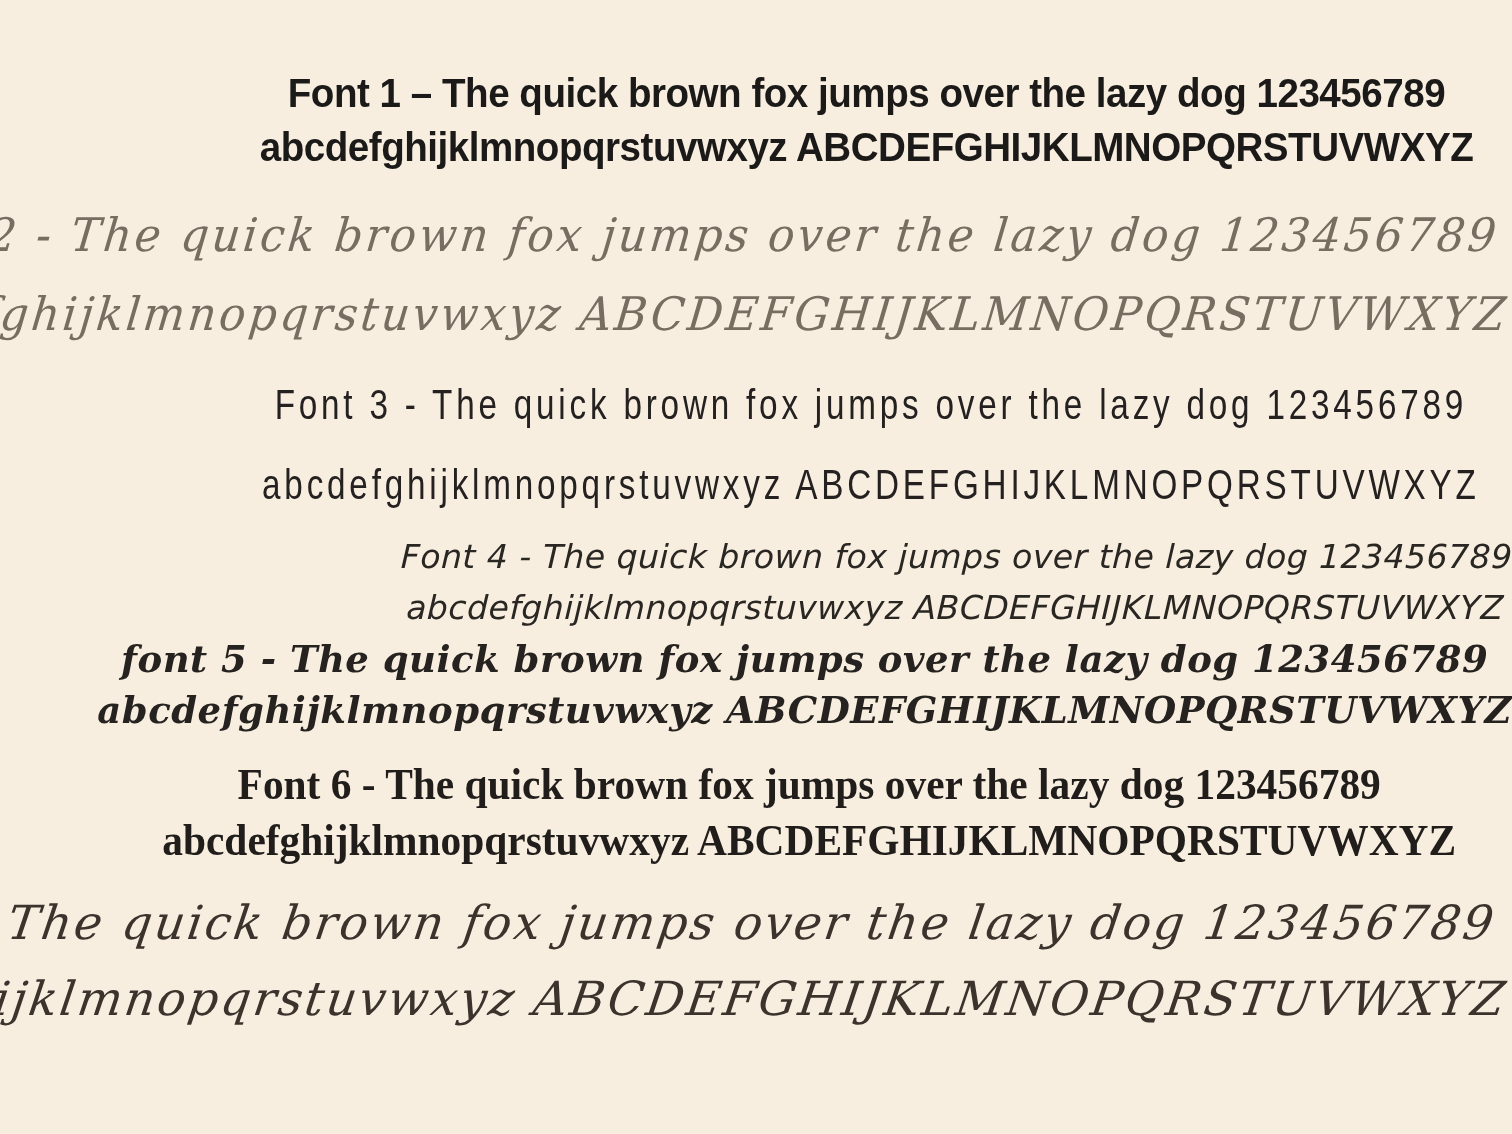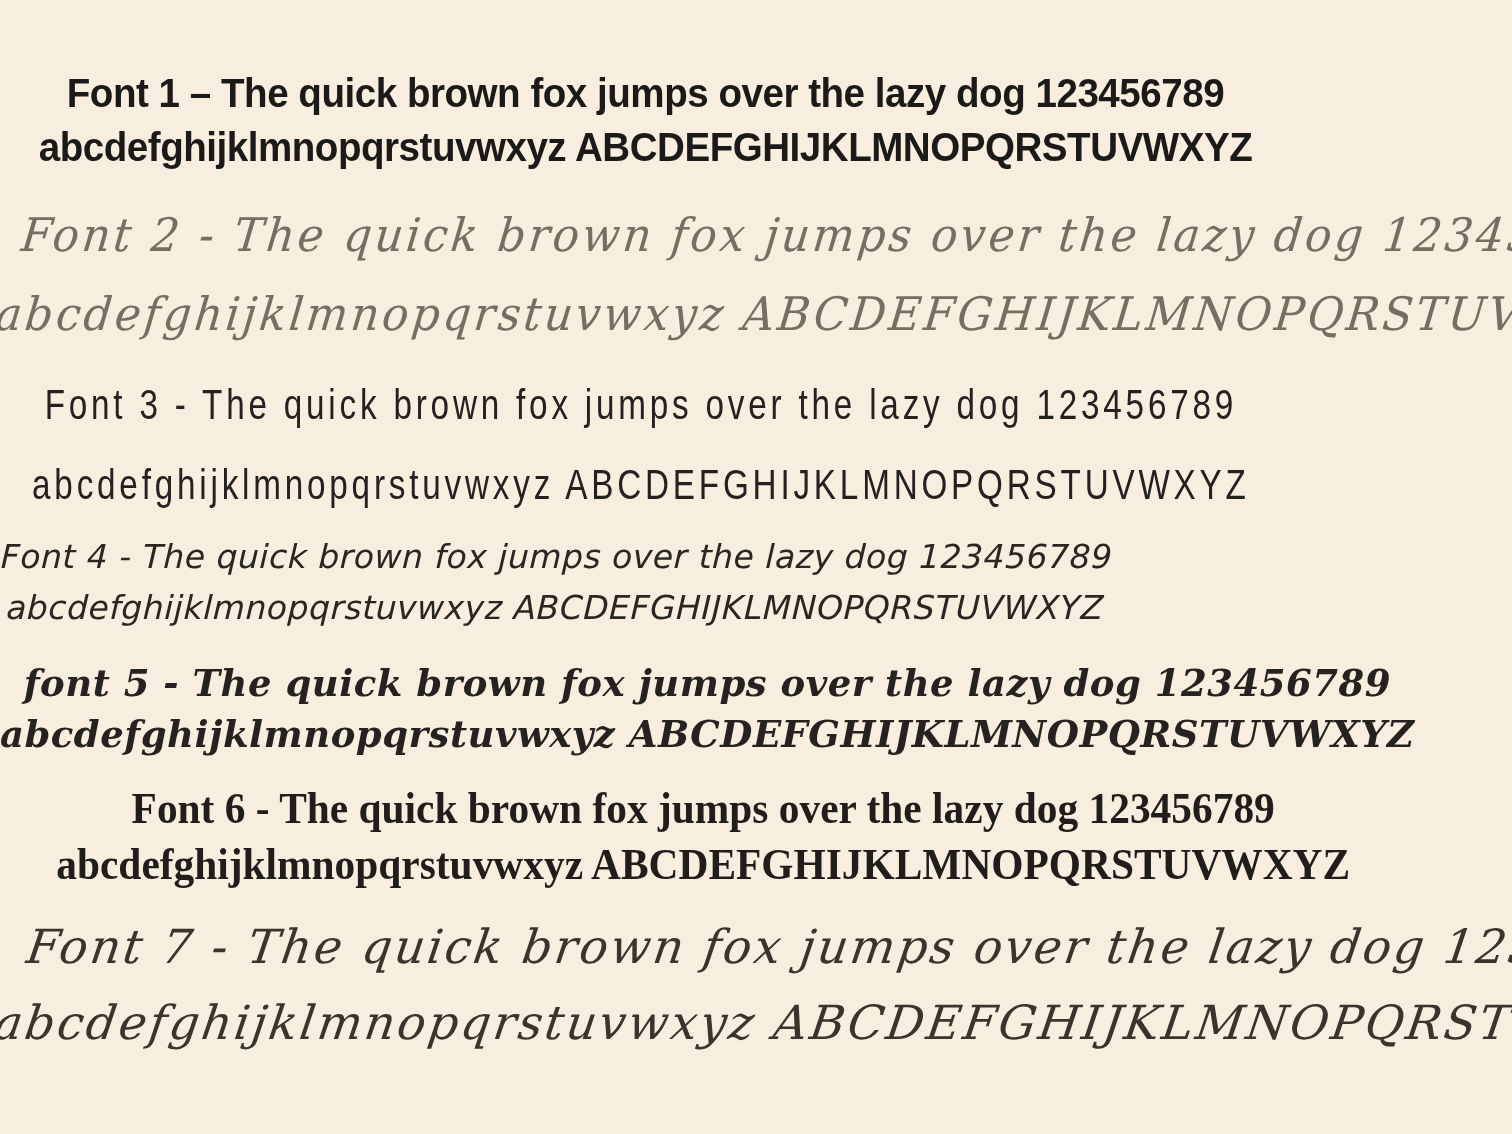--- a/index.html
+++ b/index.html
@@ -19,7 +19,7 @@
     box-sizing: border-box;
     display: flex;
     flex-direction: column;
-    align-items: flex-start;
+    align-items: flex-end;
   }
   .specimen {
     text-align: center;

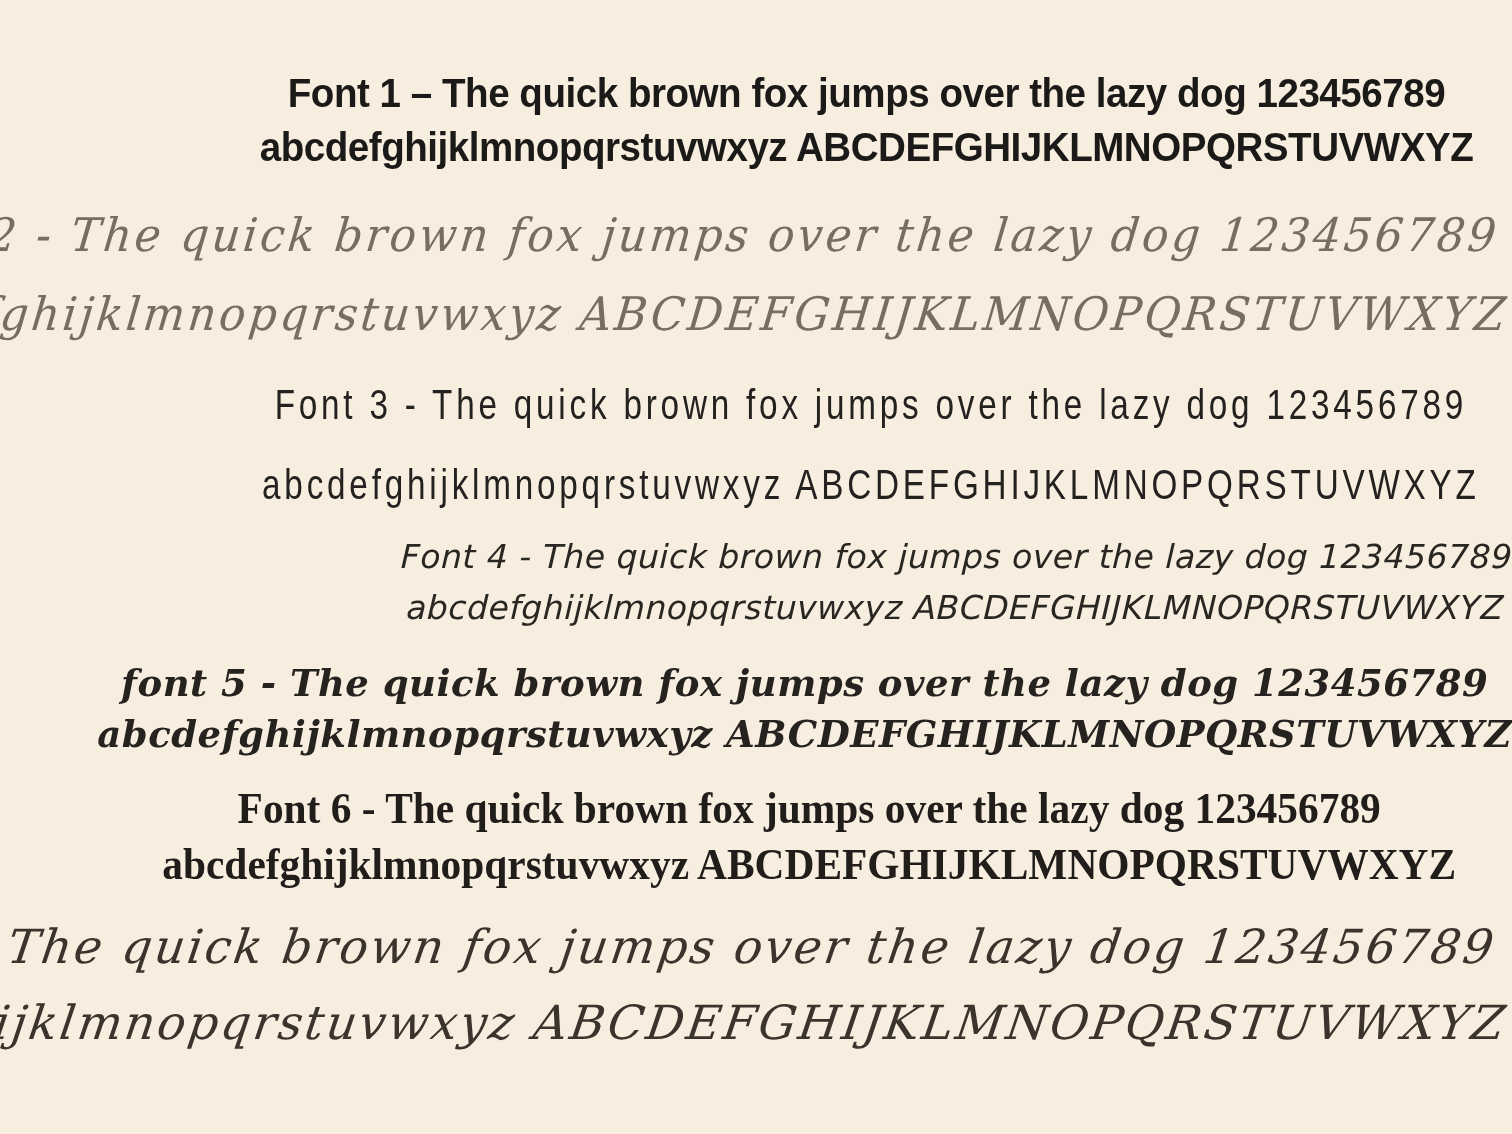--- a/index.html
+++ b/index.html
@@ -75,7 +75,6 @@
 
   
   .specimen-5 {
-    margin-top: 24px;
     font-family: "DejaVu Serif", serif;
     font-style: italic;
     font-weight: 700;

